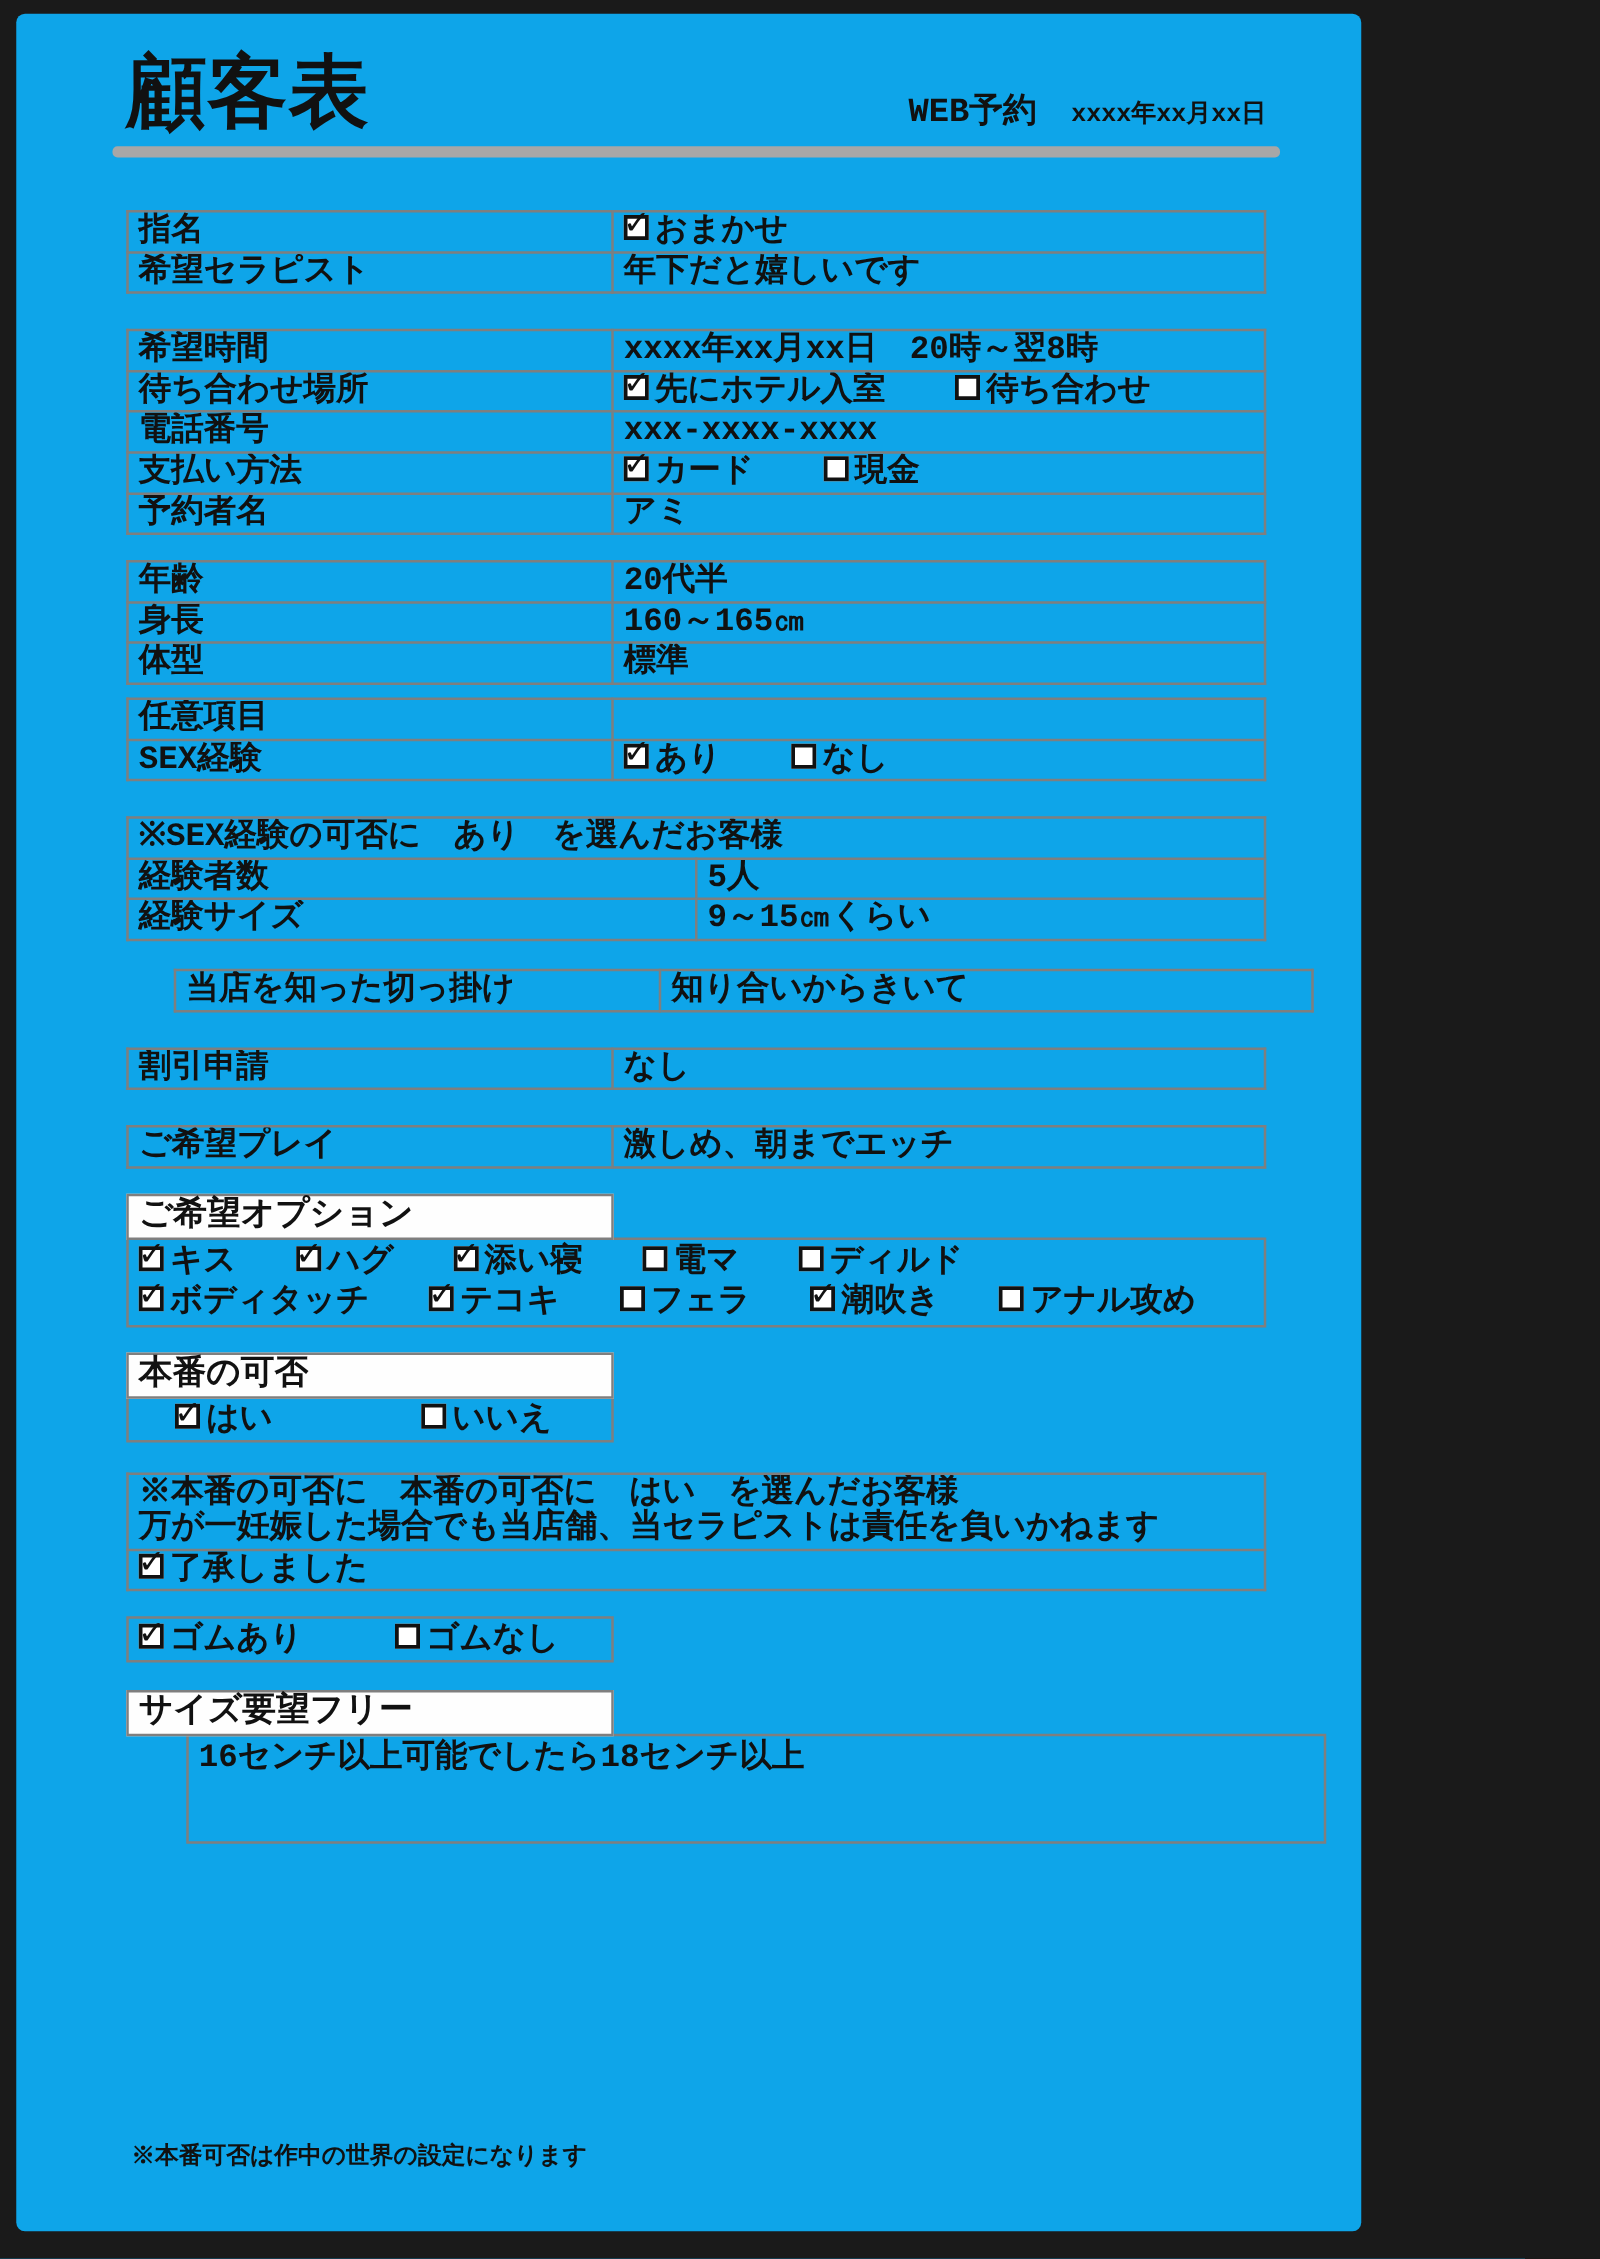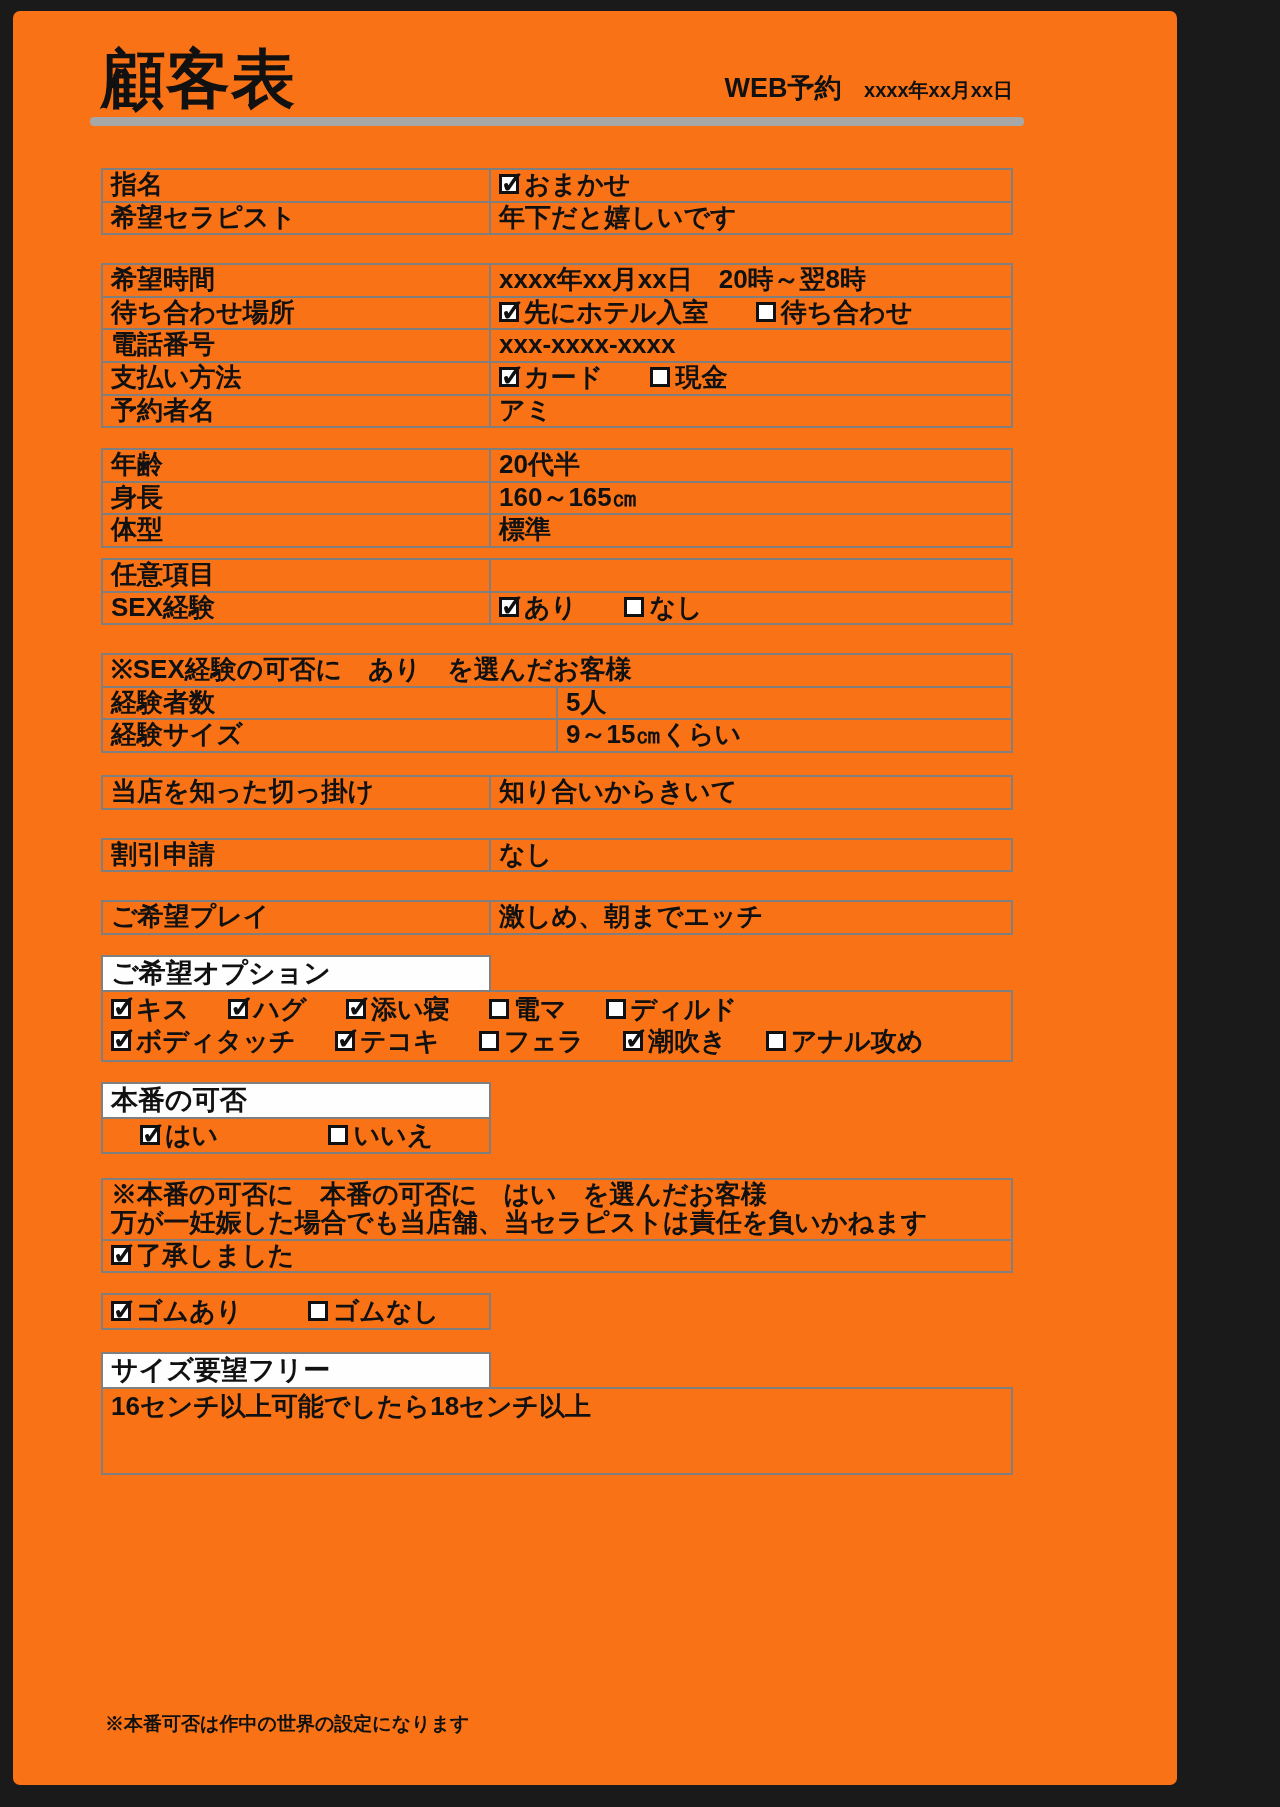--- a/index.html
+++ b/index.html
@@ -13,10 +13,11 @@
   }
   .page {
     position:absolute; left:13px; top:11px;
-    width:1164px; height:1774px;
-    background:#f97316;
+    width:1076px; height:1774px;
+    background:#0ea5e9;
     border-radius:7px;
     overflow:hidden;
+    font-family:Liberation Mono, monospace;
   }
   .content {
     position:absolute; left:88px; top:0;

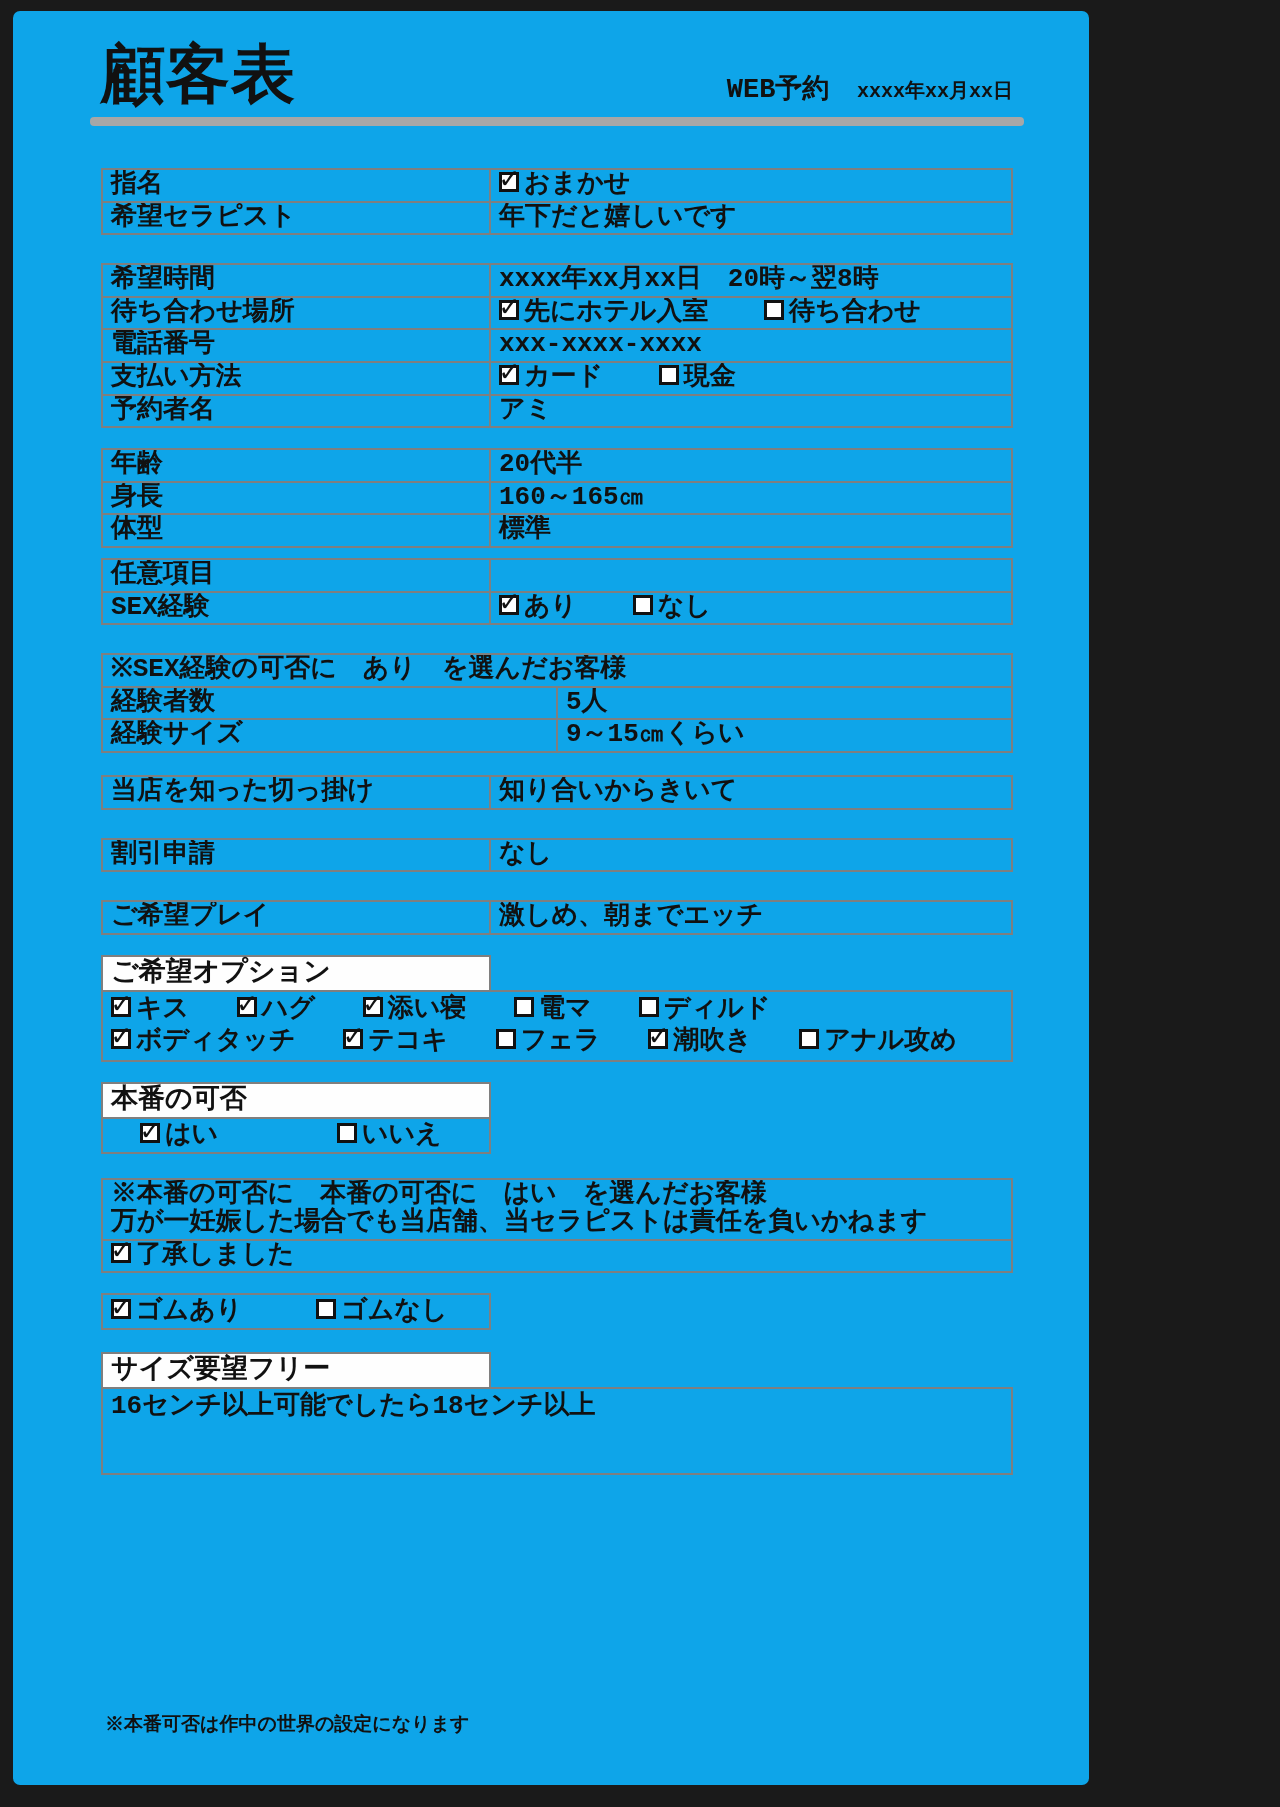--- a/index.html
+++ b/index.html
@@ -83,7 +83,7 @@
   .sec-profile    { margin-top:20px; }
   .sec-optional   { margin-top:10px; }
   .sec-experience { margin-top:28px; }
-  .sec-referral   { margin-top:22px; }
+  .sec-referral   { margin-top:22px;margin-left:38px; }
   .sec-discount   { margin-top:28px; }
   .sec-play       { margin-top:28px;border-radius:16px; }
   .sec-options    { margin-top:20px; }

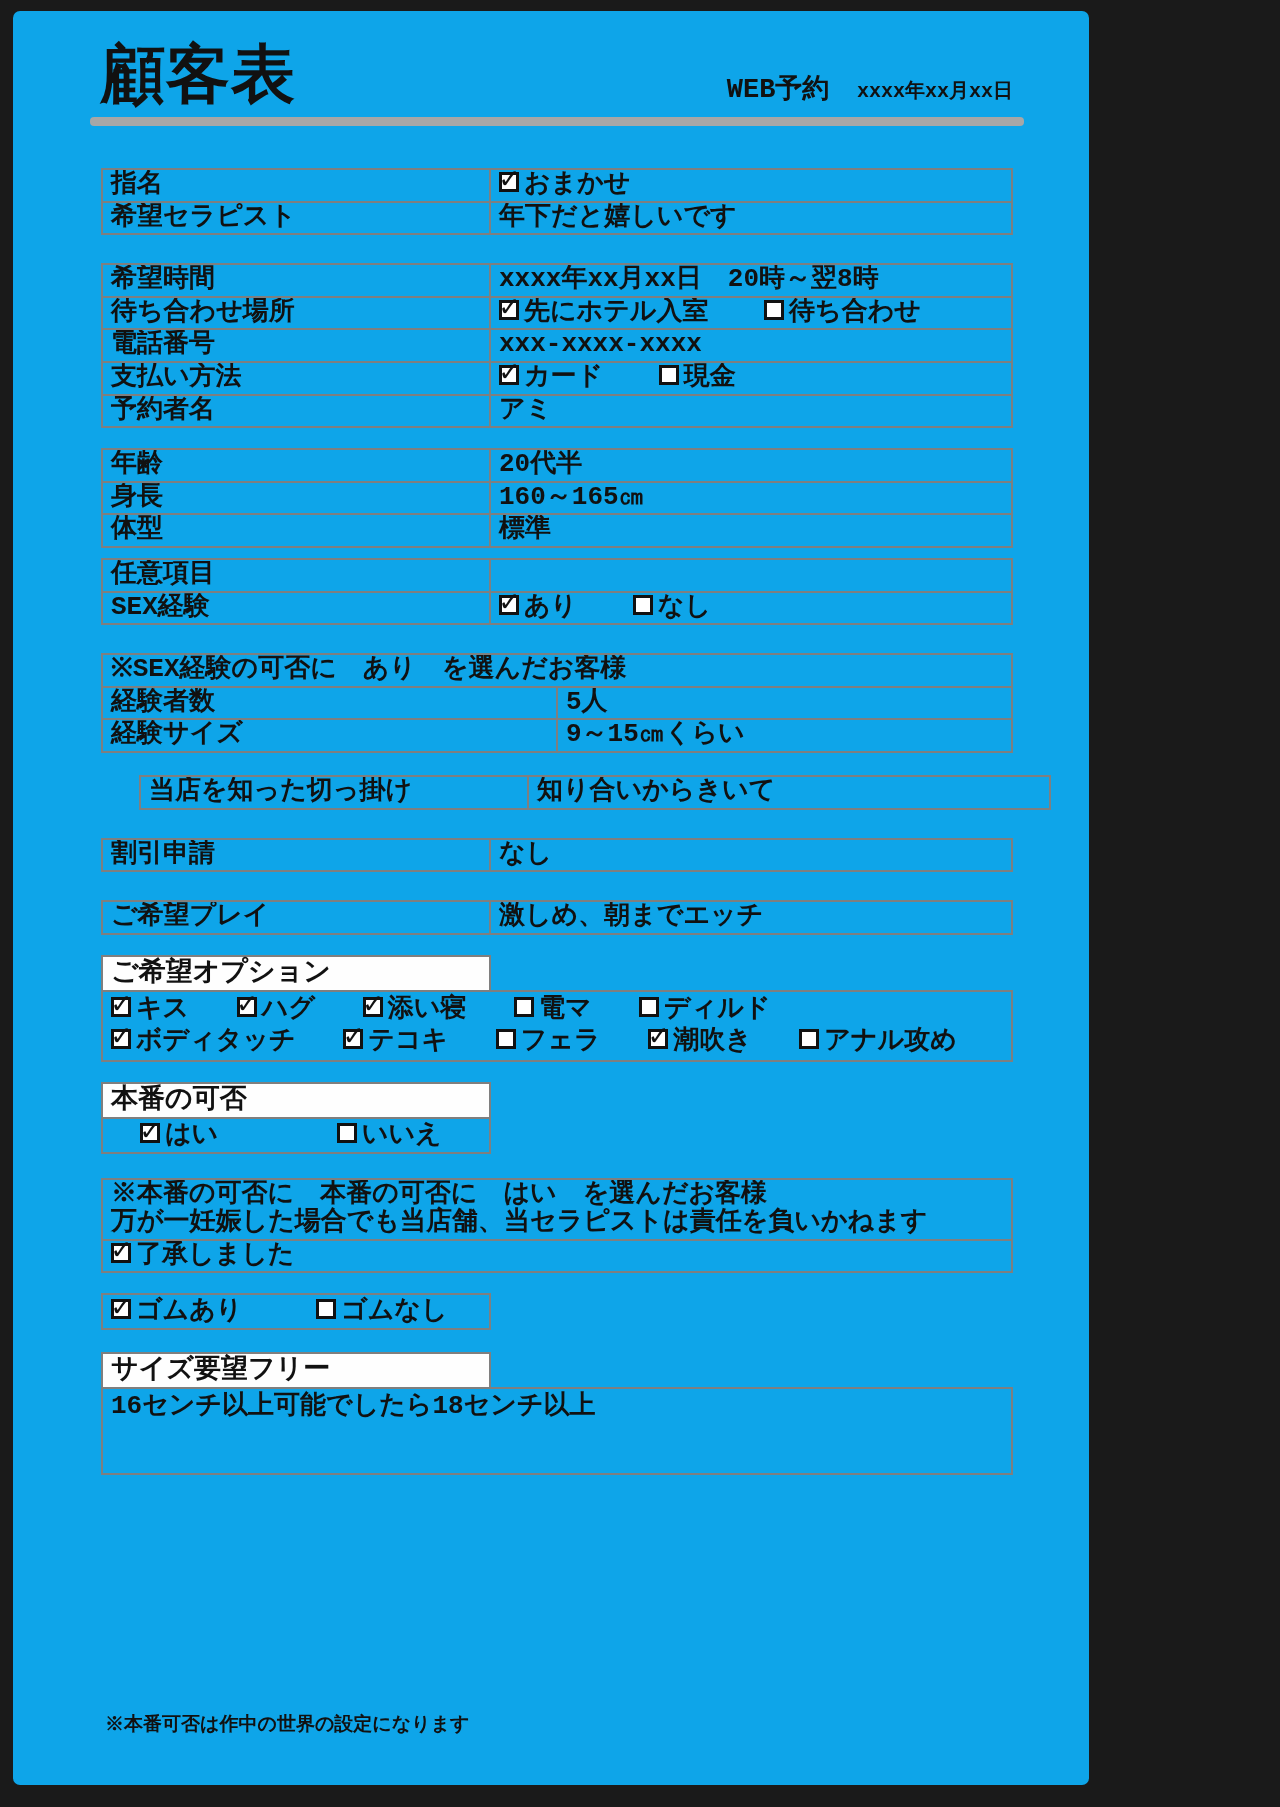--- a/index.html
+++ b/index.html
@@ -75,7 +75,7 @@
   }
   .attach { margin-top:-2px; position:relative; z-index:1; }
   .opt-line { height:32px; line-height:32px; white-space:nowrap; }
-  .free-box { height:88px; line-height:1.2; vertical-align:top; padding-top:2px; }
+  .free-box { height:88px; line-height:1.2; vertical-align:top; padding-top:2px;margin-left:48px; }
 
   
   .sec-nomination { margin-top:42px; }

